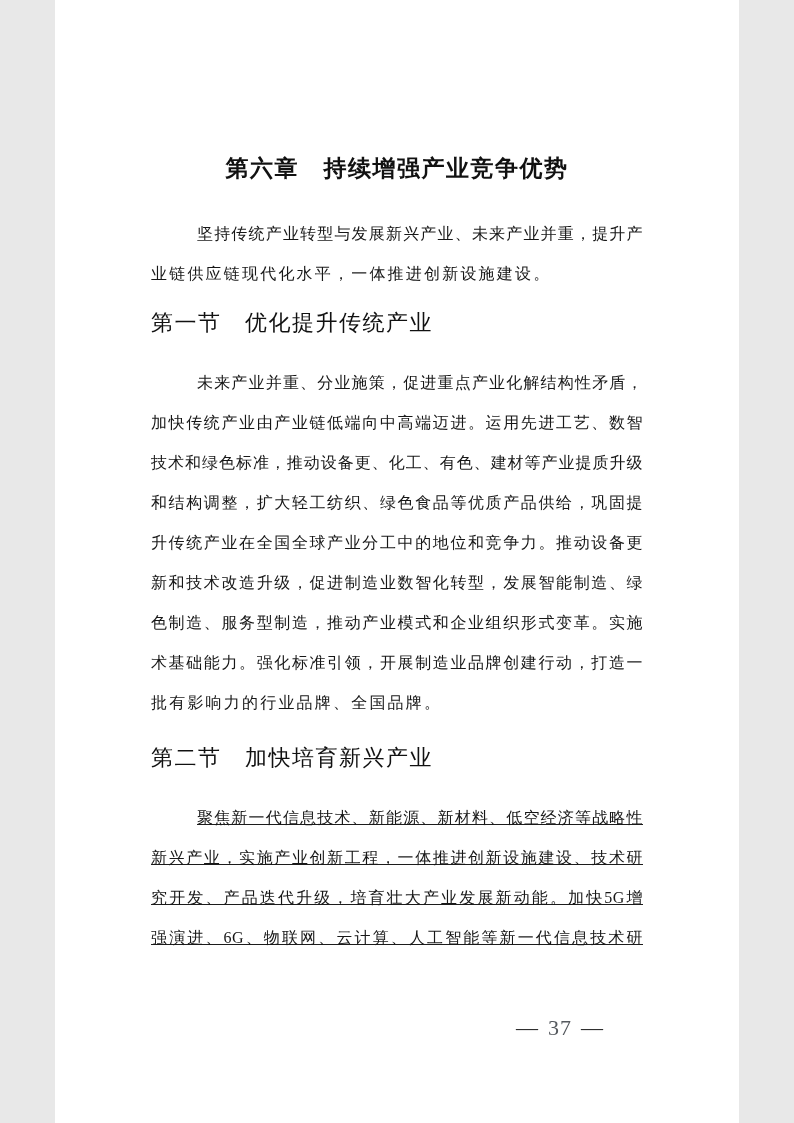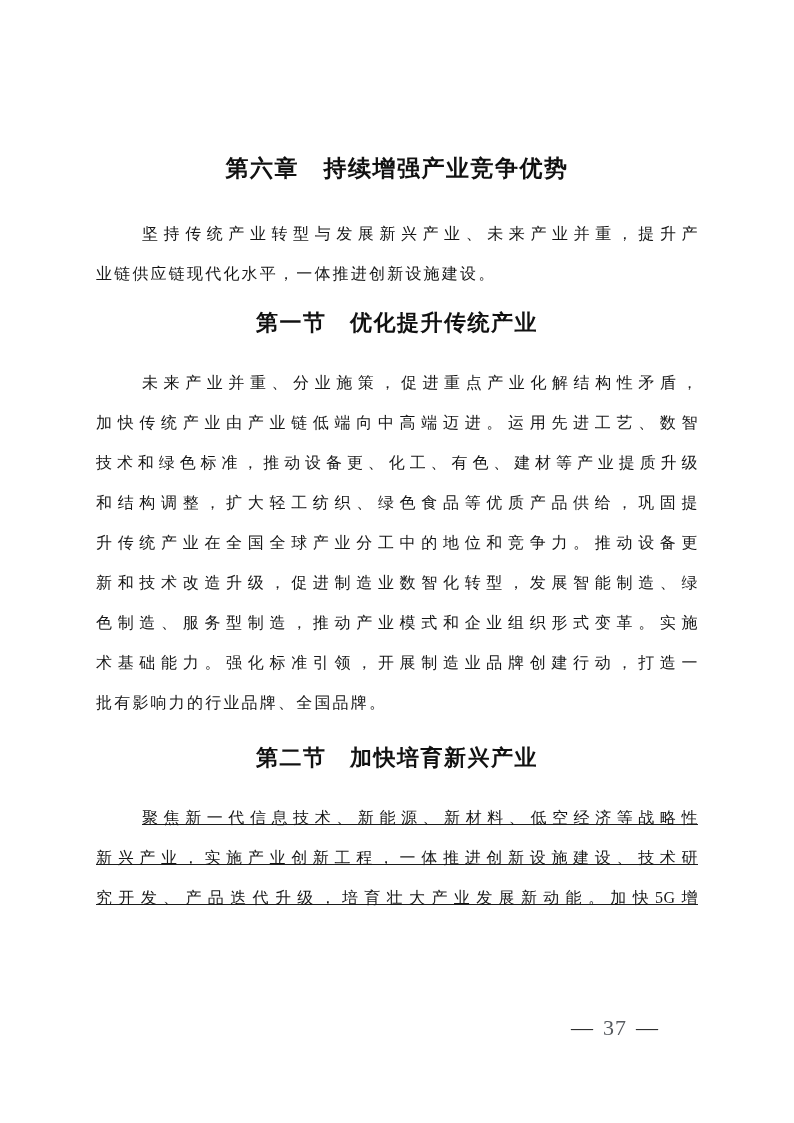--- a/index.html
+++ b/index.html
@@ -5,7 +5,7 @@
   html,body{margin:0;padding:0;background:#e8e8e8;}
   .page{
     position:relative;
-    width:794px;height:1123px;
+    width:684px;height:1123px;
     margin:0 auto;
     background:#ffffff;
     overflow:hidden;

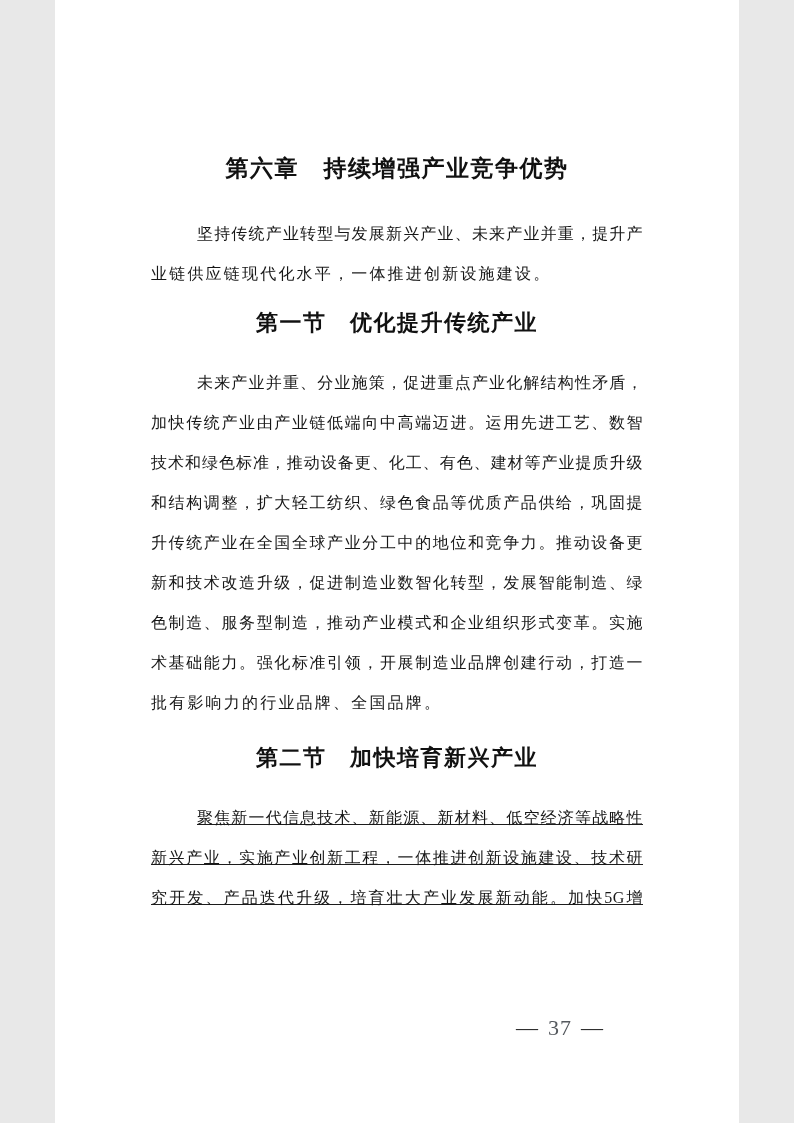--- a/index.html
+++ b/index.html
@@ -29,10 +29,10 @@
   }
   .section-heading{
     font-family:"Liberation Sans","DejaVu Sans",sans-serif;
-    font-weight:bold;
+    font-weight:normal;
     font-size:22px;
     line-height:30px;
-    text-align:center;
+    text-align:left;
     letter-spacing:1.5px;
     color:#111;
     margin:0;

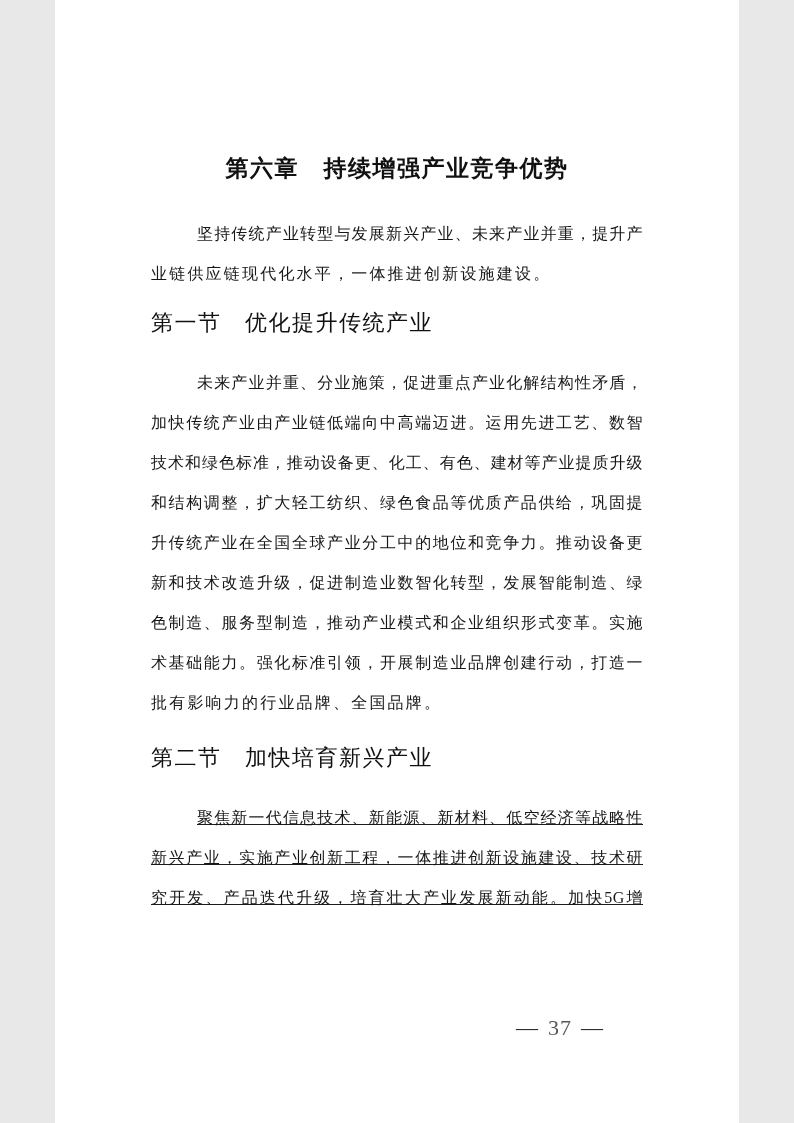--- a/index.html
+++ b/index.html
@@ -106,6 +106,7 @@
       <div class="bodyline just indent">聚焦新一代信息技术、新能源、新材料、低空经济等战略性</div>
       <div class="bodyline just">新兴产业，实施产业创新工程，一体推进创新设施建设、技术研</div>
       <div class="bodyline just">究开发、产品迭代升级，培育壮大产业发展新动能。加快5G增</div>
+      <div class="bodyline just">强演进、6G、物联网、云计算、人工智能等新一代信息技术研</div>
     </div>
 
   </div>

